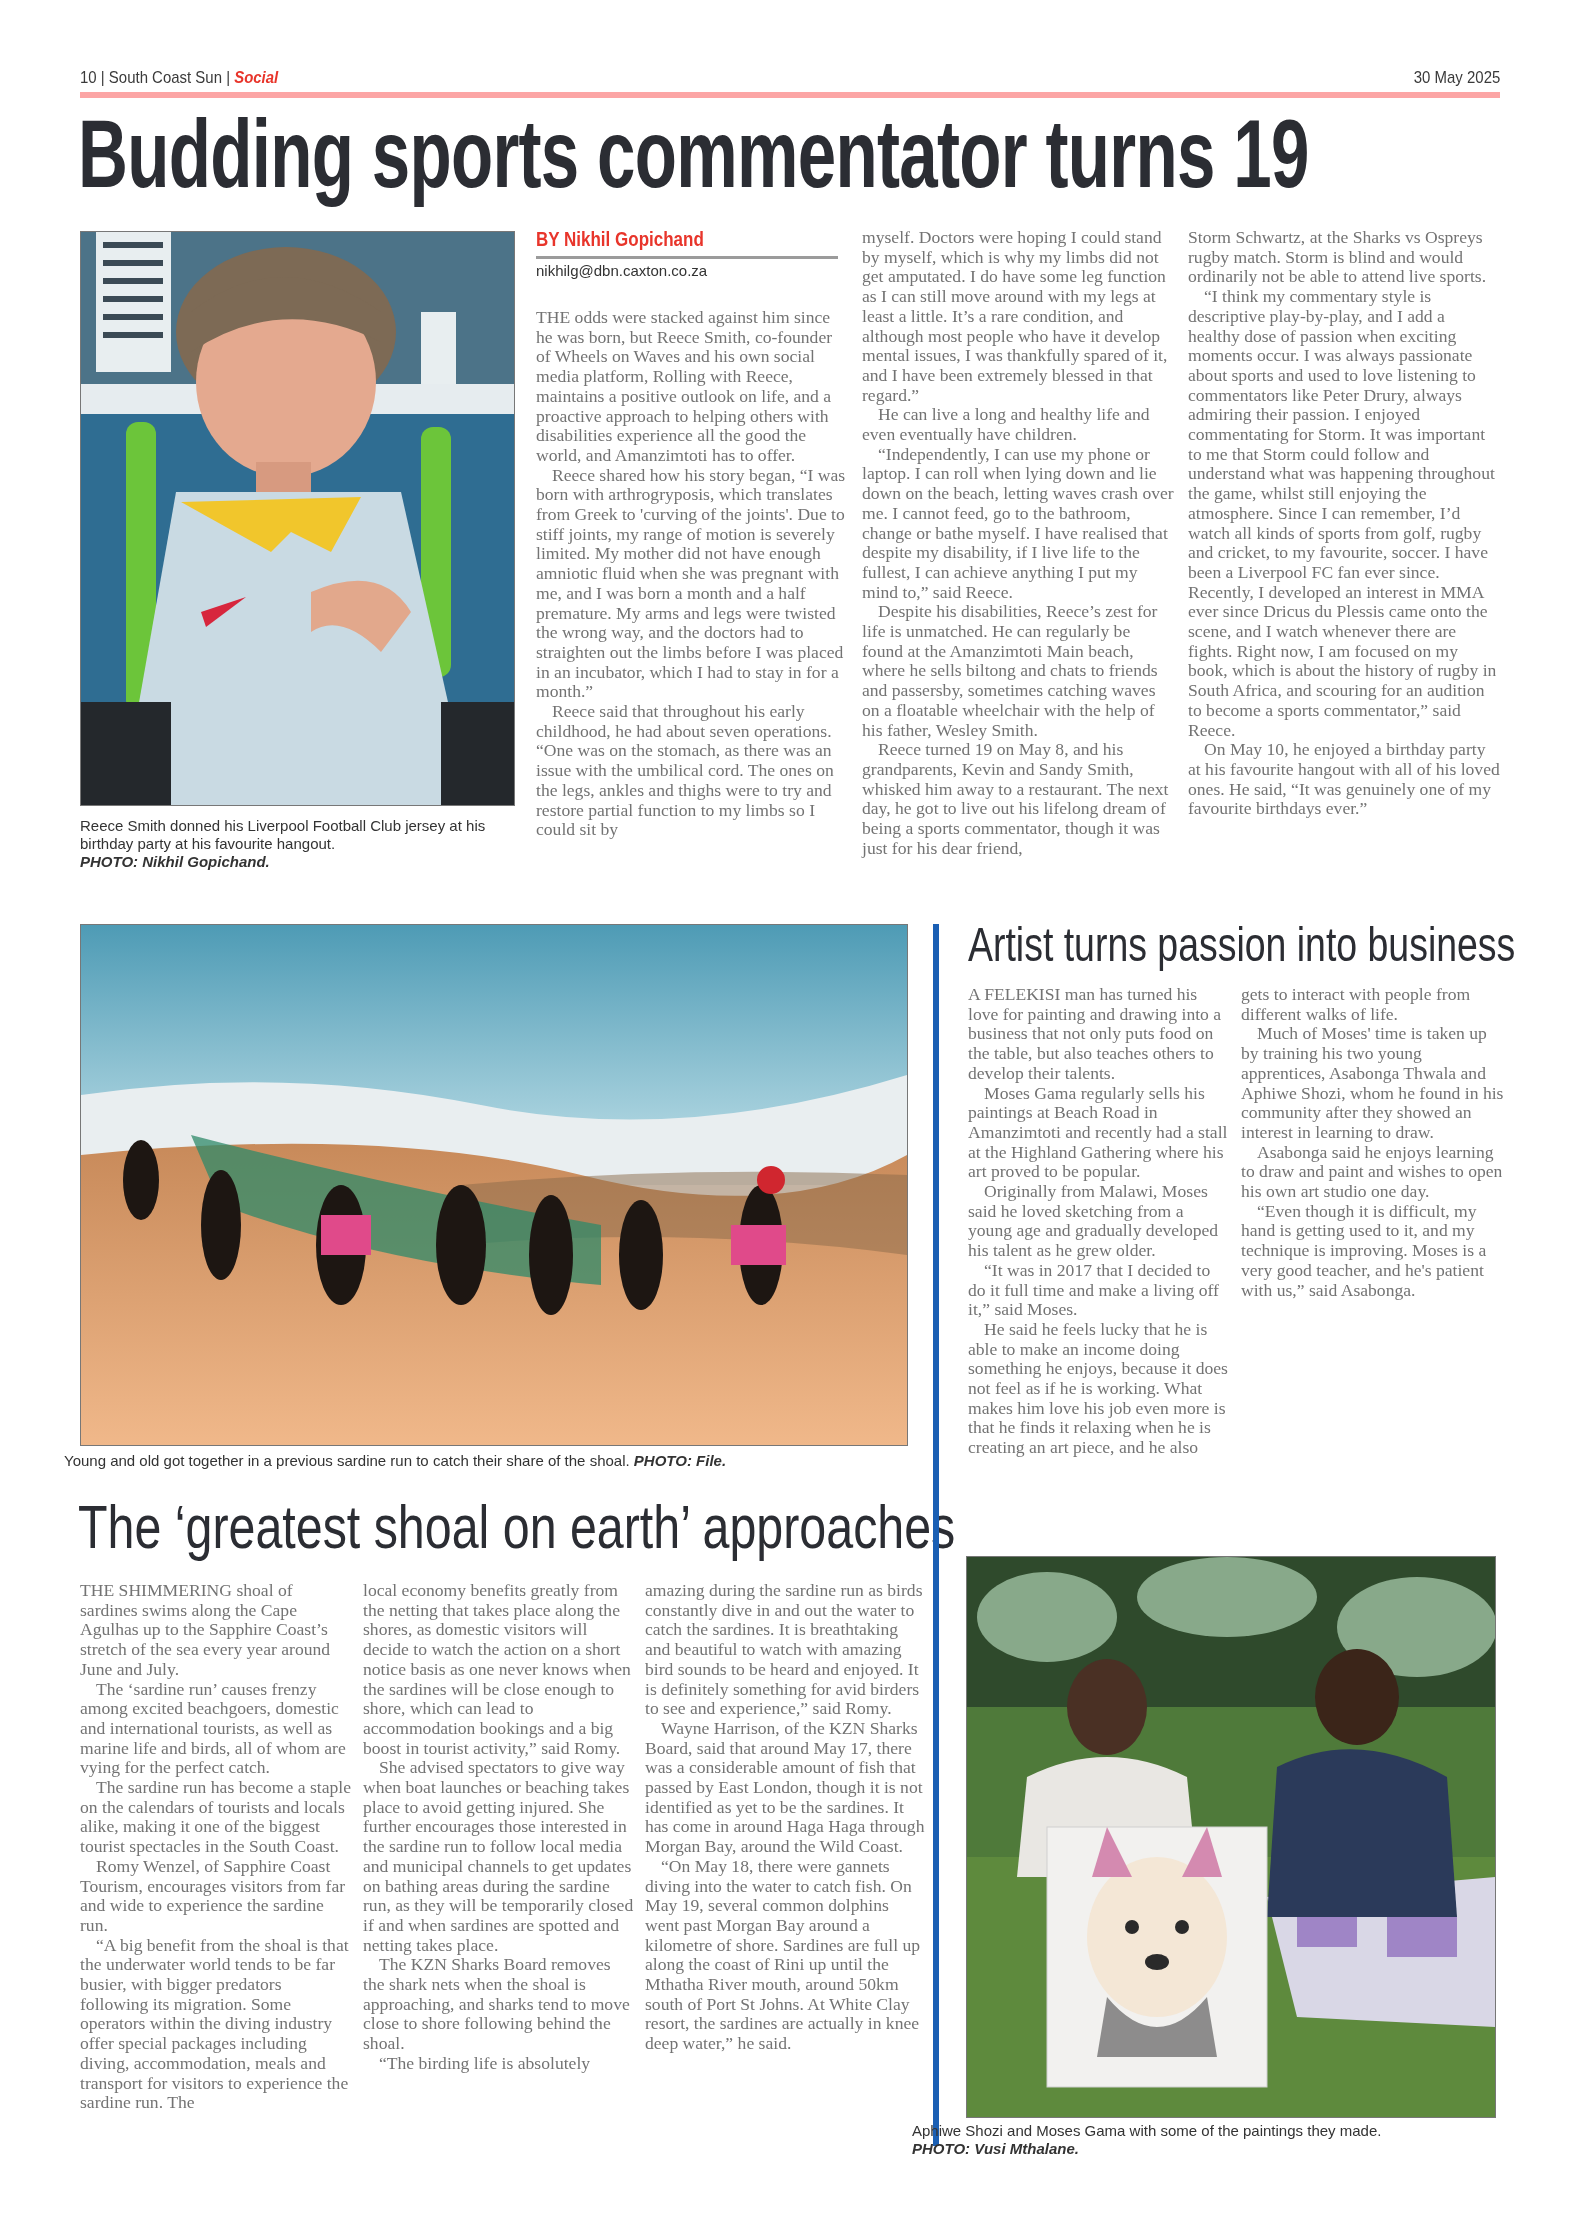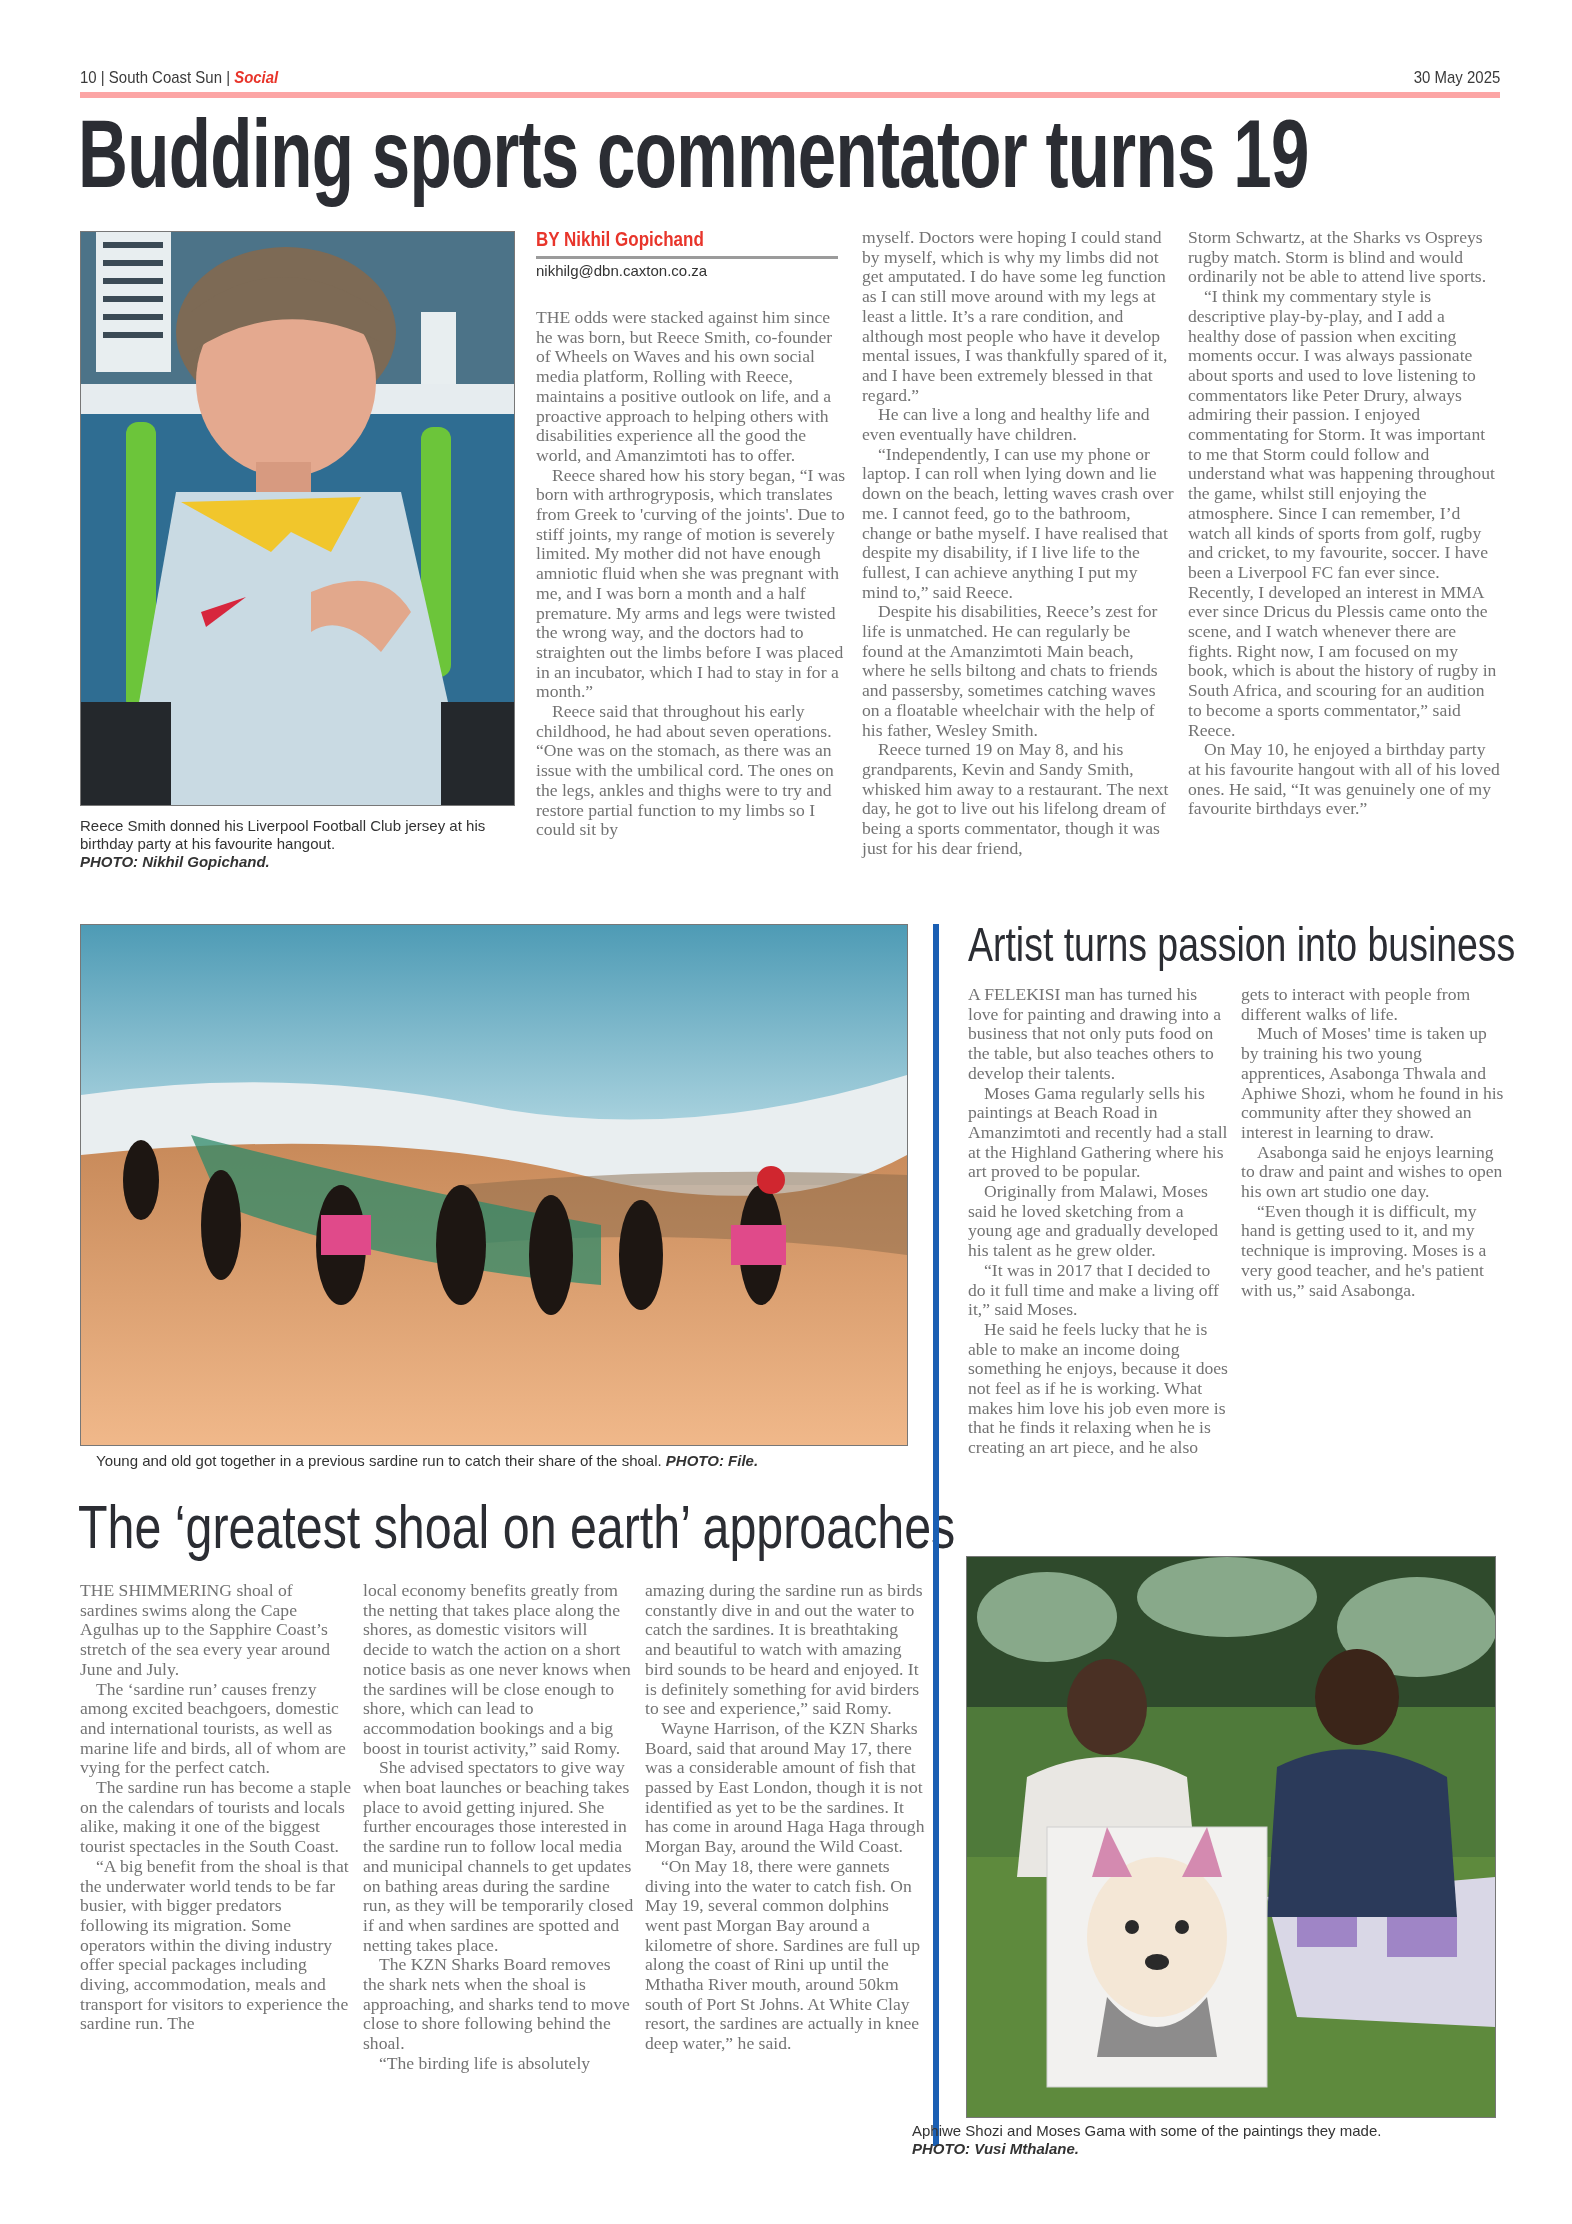--- a/index.html
+++ b/index.html
@@ -130,7 +130,7 @@
     <circle cx="690" cy="255" r="14" fill="#d0262f"></circle>
   </svg>
 </div>
-<div class="abs caption" style="left:96px;top:1452px;width:840px;white-space:nowrap;">
+<div class="abs caption" style="left:64px;top:1452px;width:840px;white-space:nowrap;">
   <span>Young and old got together in a previous sardine run to catch their share of the shoal.</span>
   <span class="credit">PHOTO: File.</span>
 </div>

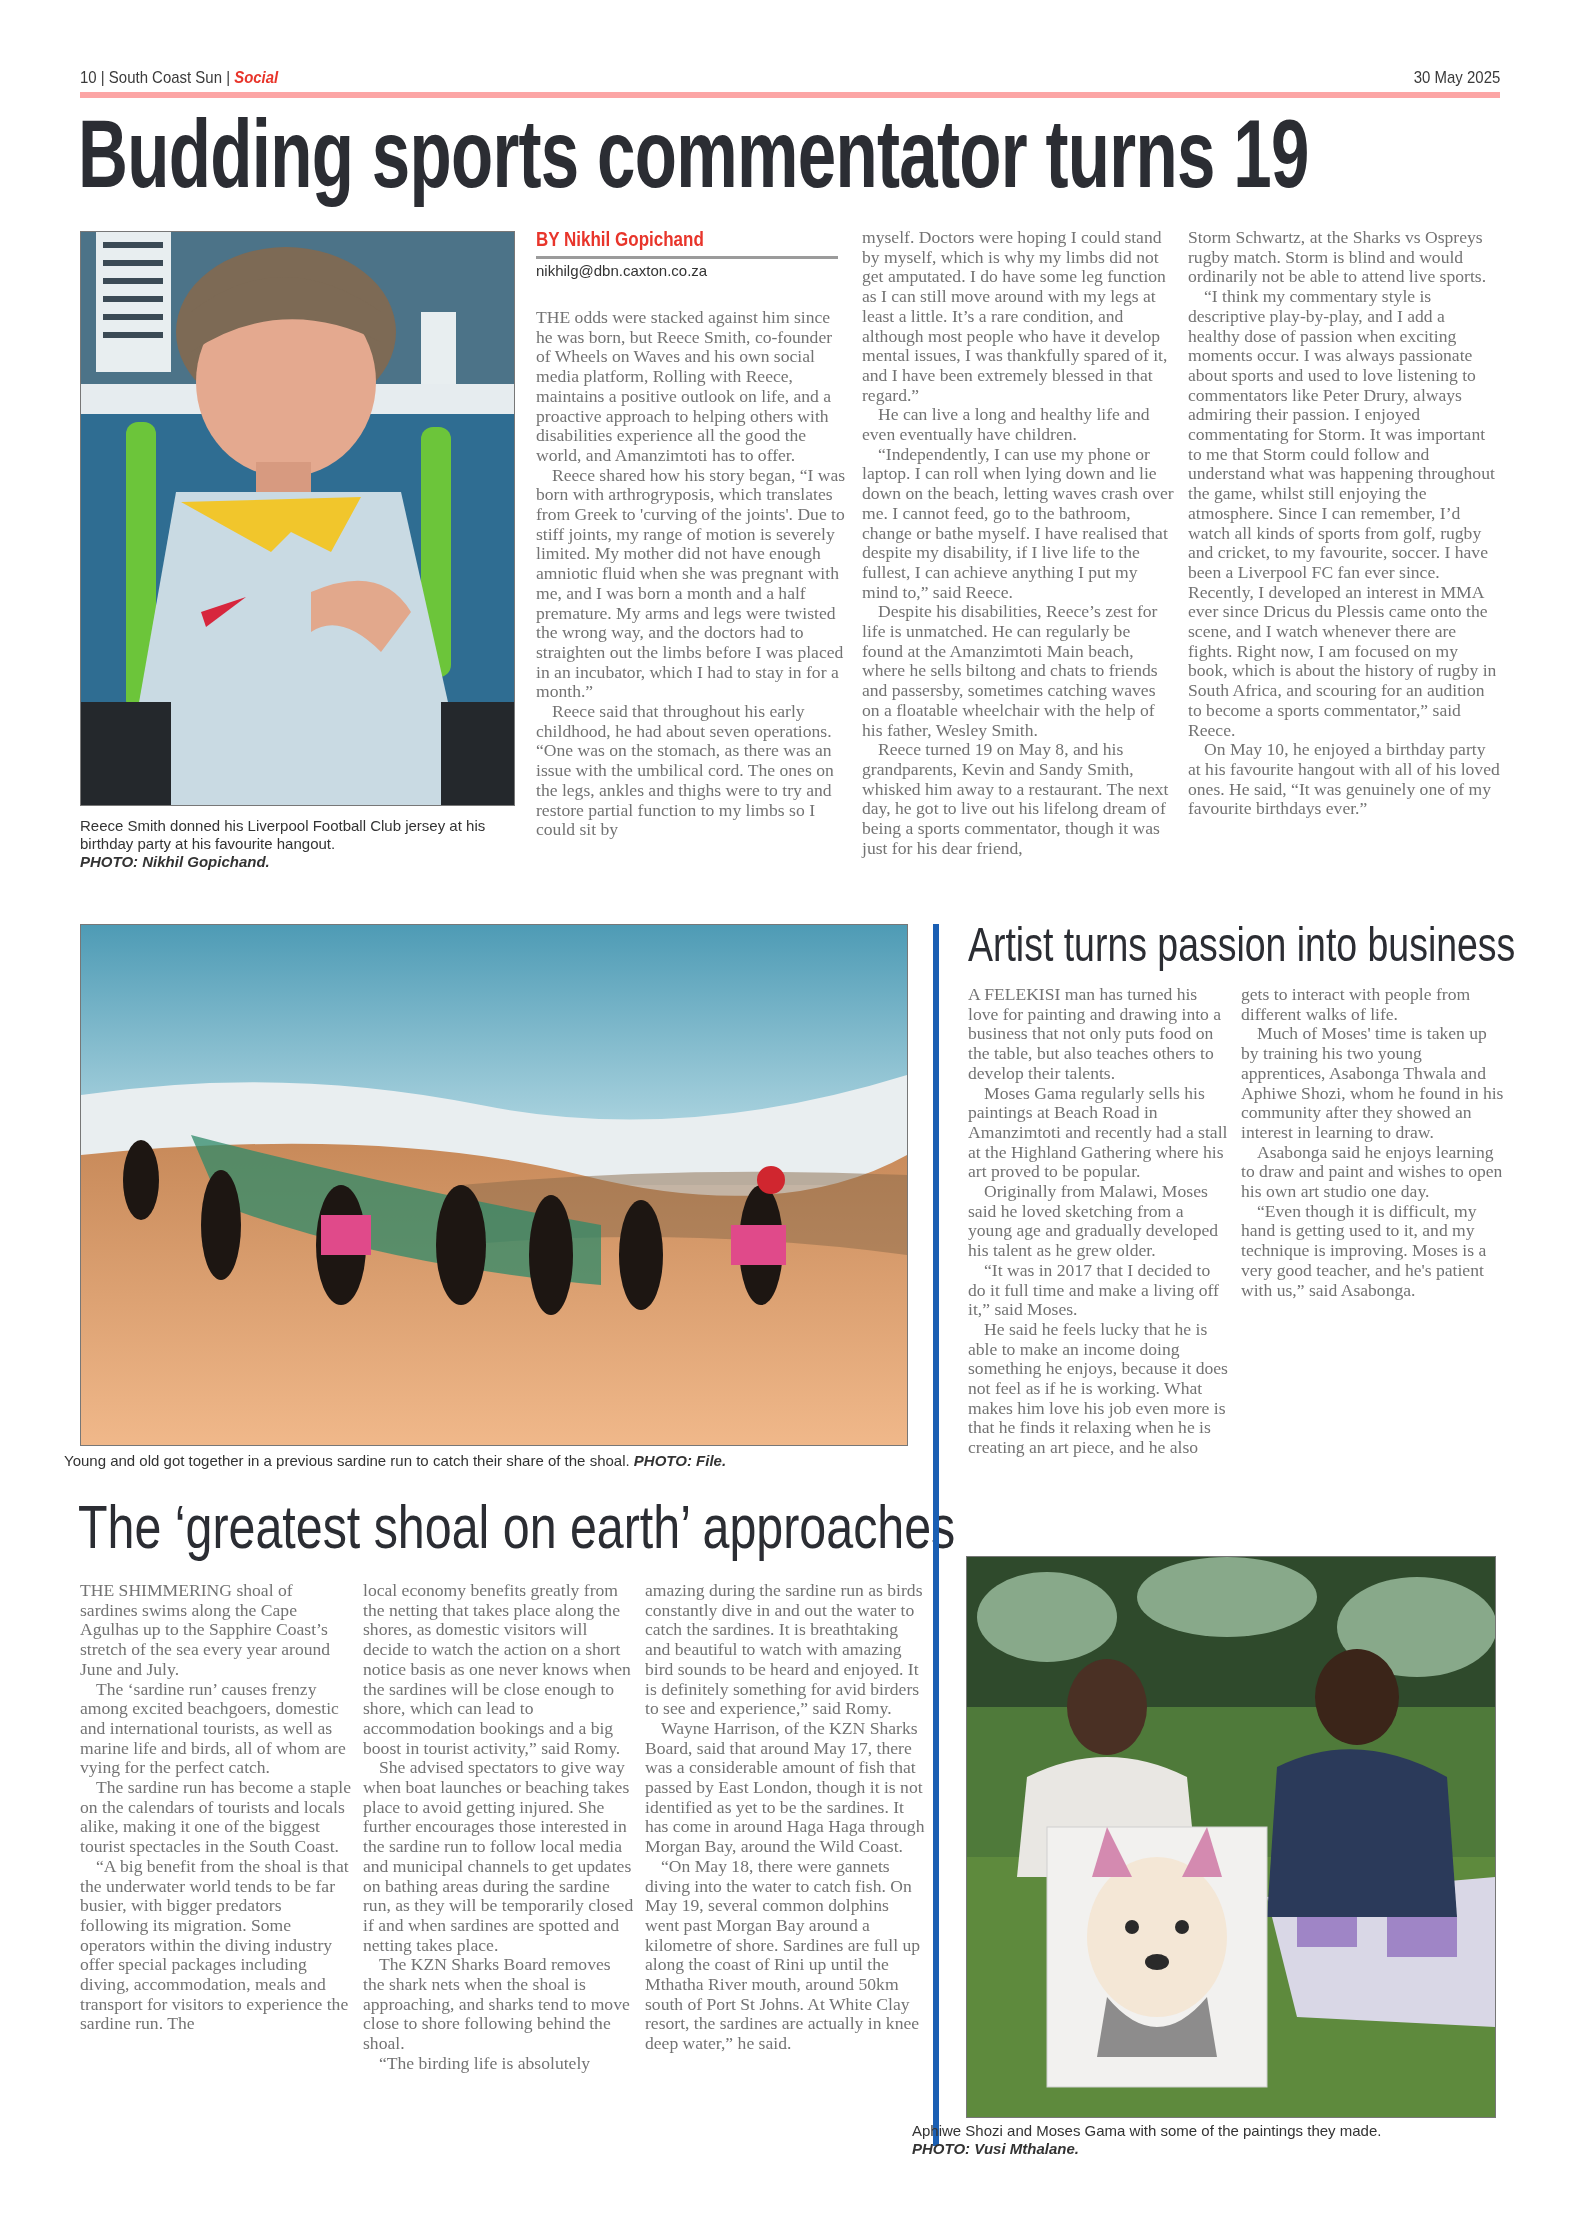--- a/index.html
+++ b/index.html
@@ -141,6 +141,7 @@
   <p class="first">THE SHIMMERING shoal of sardines swims along the Cape Agulhas up to the Sapphire Coast’s stretch of the sea every year around June and July.</p>
   <p>The ‘sardine run’ causes frenzy among excited beachgoers, domestic and international tourists, as well as marine life and birds, all of whom are vying for the perfect catch.</p>
   <p>The sardine run has become a staple on the calendars of tourists and locals alike, making it one of the biggest tourist spectacles in the South Coast.</p>
+  <p>Romy Wenzel, of Sapphire Coast Tourism, encourages visitors from far and wide to experience the sardine run.</p>
   <p>“A big benefit from the shoal is that the underwater world tends to be far busier, with bigger predators following its migration. Some operators within the diving industry offer special packages including diving, accommodation, meals and transport for visitors to experience the sardine run. The</p>
 </div>
 <div class="abs body-text" style="left:363px;top:1581px;width:272px;">

